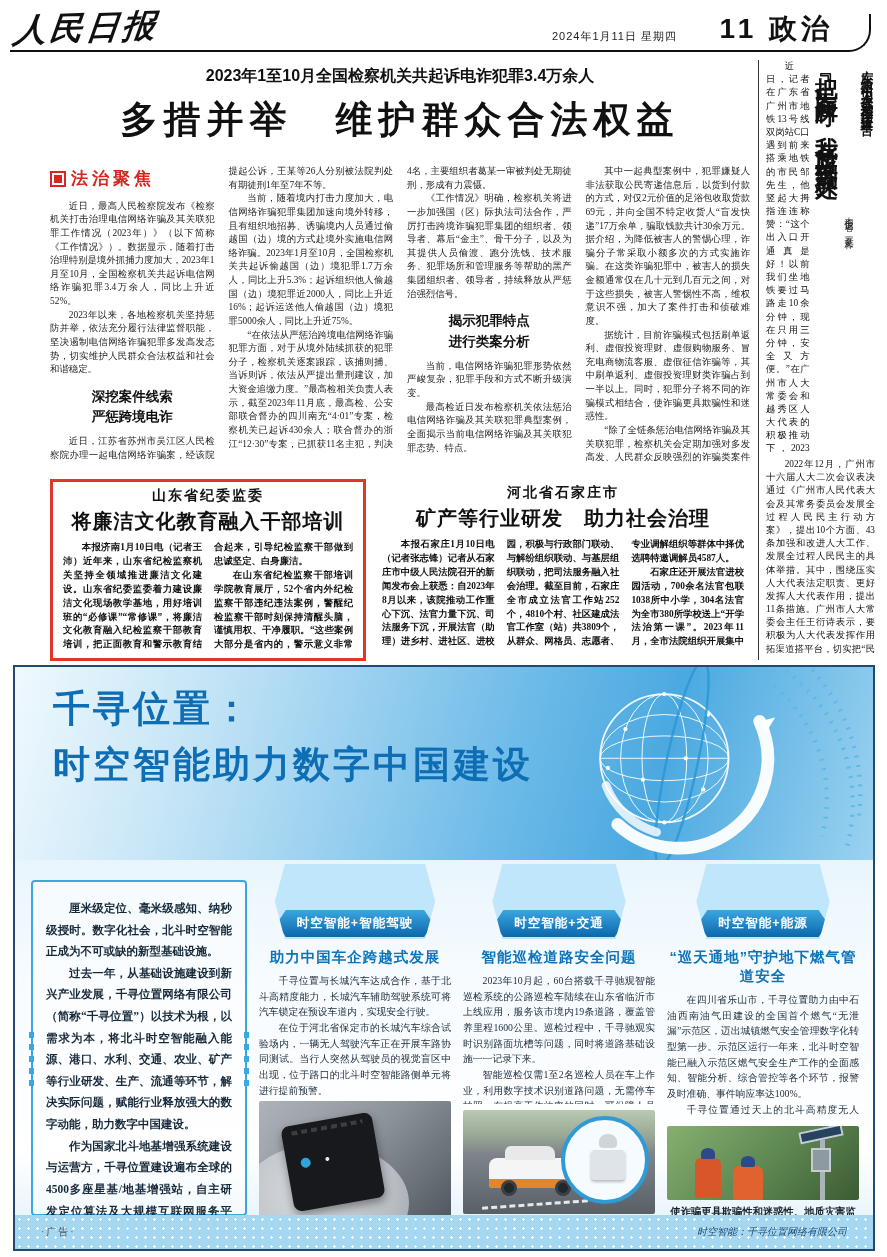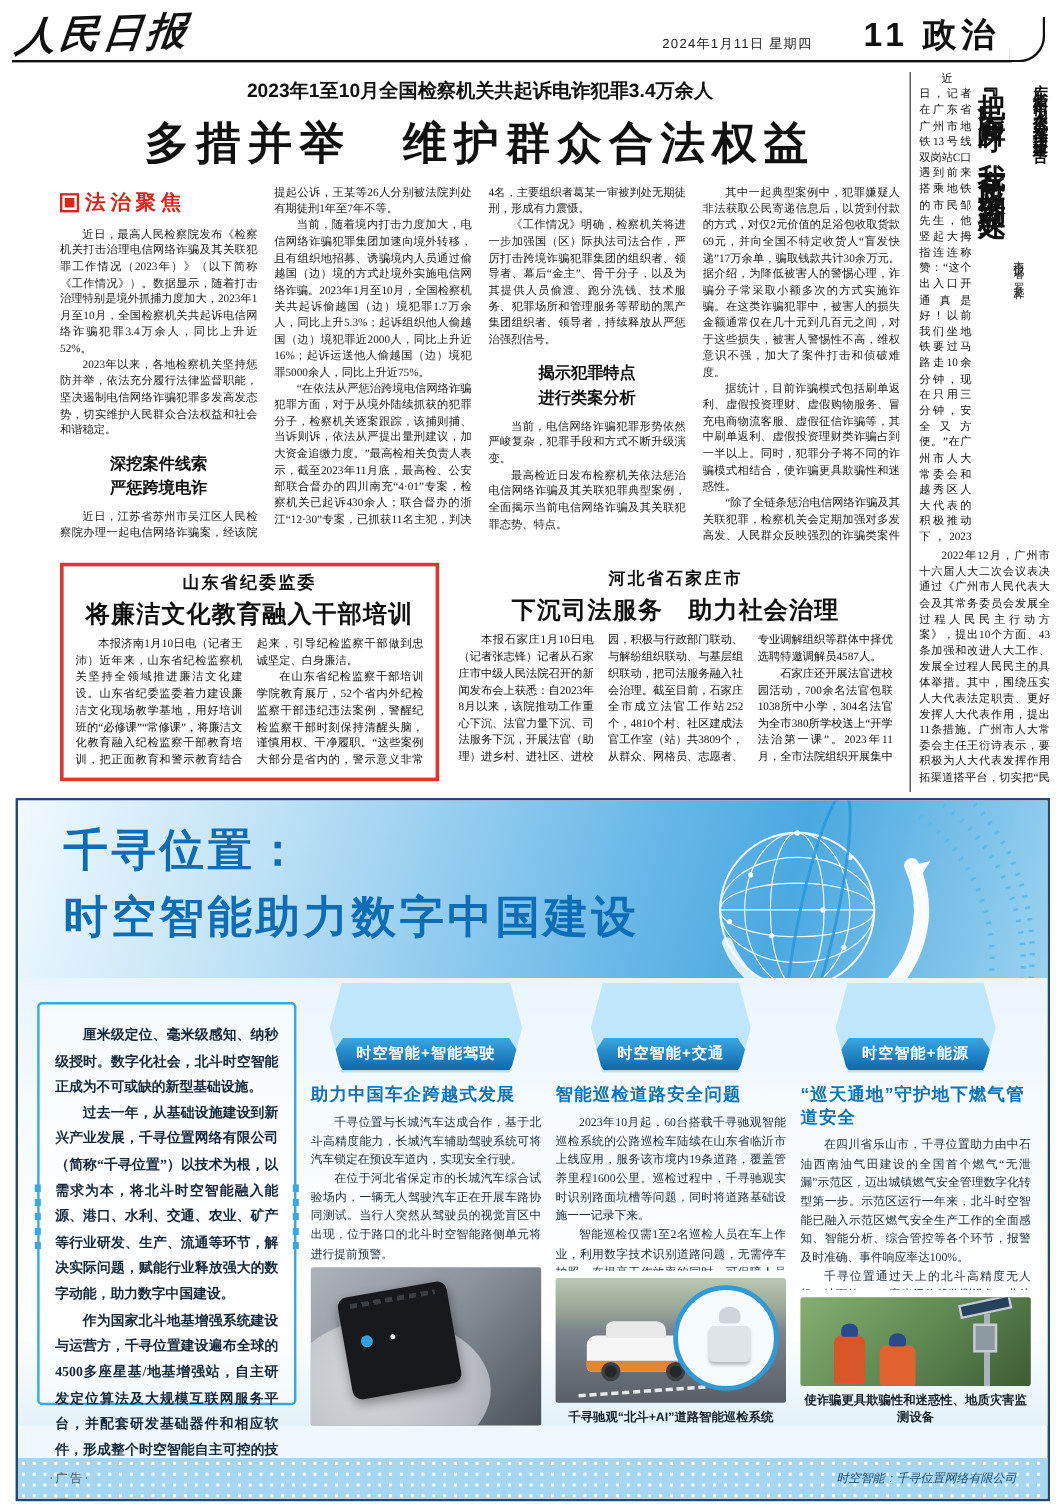--- a/index.html
+++ b/index.html
@@ -26,7 +26,7 @@
   .ma-kicker { text-align:center; font-family:"Liberation Sans", sans-serif; font-weight:bold; font-size:16px; margin-top:6px; }
   .ma-headline { text-align:center; font-family:"Liberation Sans", sans-serif; font-weight:900; font-size:37px; letter-spacing:6px; margin-top:8px; }
   .ma-byline { text-align:center; font-size:11px; margin-top:8px; color:#222; }
-  .ma-flow { margin-top:10px; height:306px; overflow:hidden; column-count:4; column-gap:14px; column-fill:auto;
+  .ma-flow { margin-top:20px; height:306px; overflow:hidden; column-count:4; column-gap:14px; column-fill:auto;
              font-size:9.4px; line-height:1.45; text-align:justify; color:#1b1b1b; }
   .ma-flow p { text-indent:2em; margin:0; }
   .col-label { display:flex; align-items:center; gap:5px; margin:2px 0 8px 0; }

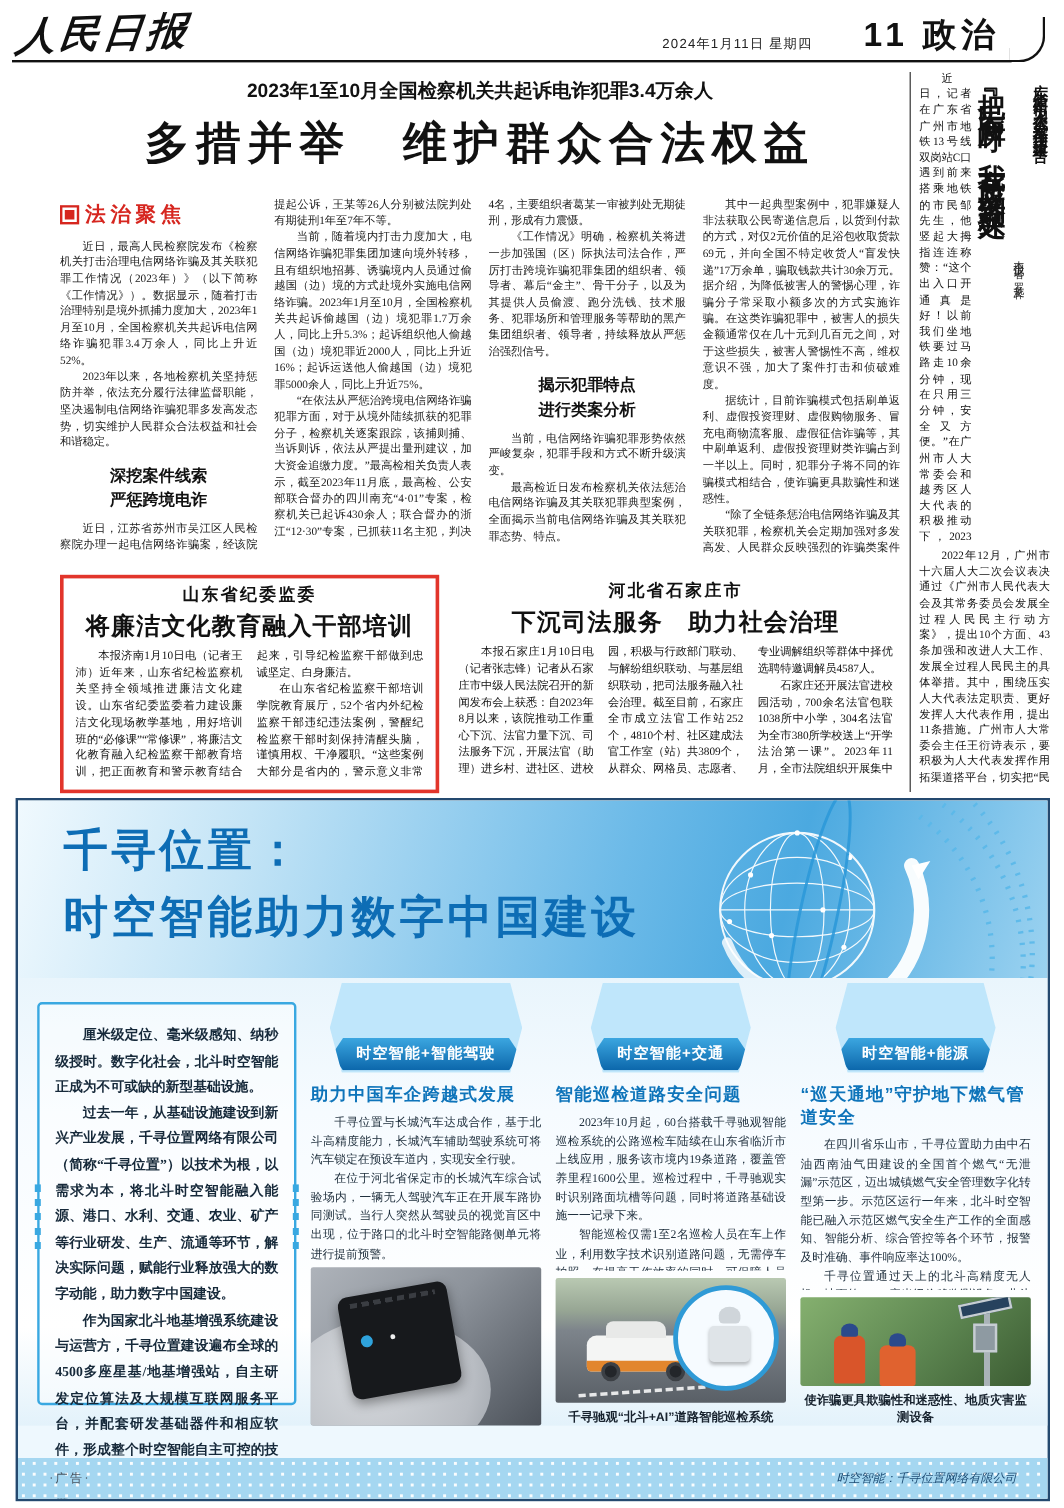--- a/index.html
+++ b/index.html
@@ -180,7 +180,7 @@
         </div>
         <div class="box-plain">
           <div class="box-kicker">河北省石家庄市</div>
-          <div class="box-headline">下沉司法服务　助力社会治理</div>
+          <div class="box-headline">矿产等行业研发　助力社会治理</div>
           <div class="box-body">
               <p>本报石家庄1月10日电（记者张志锋）记者从石家庄市中级人民法院召开的新闻发布会上获悉：自2023年8月以来，该院推动工作重心下沉、法官力量下沉、司法服务下沉，开展法官（助理）进乡村、进社区、进校园，积极与行政部门联动、与解纷组织联动、与基层组织联动，把司法服务融入社会治理。截至目前，石家庄全市成立法官工作站252个，4810个村、社区建成法官工作室（站）共3809个，从群众、网格员、志愿者、专业调解组织等群体中择优选聘特邀调解员4587人。</p>
               <p>石家庄还开展法官进校园活动，700余名法官包联1038所中小学，304名法官为全市380所学校送上“开学法治第一课”。2023年11月，全市法院组织开展集中宣传月活动，1158名法官和415名特邀调解员在各宣传站点宣传，现场处理纠纷608件。</p>

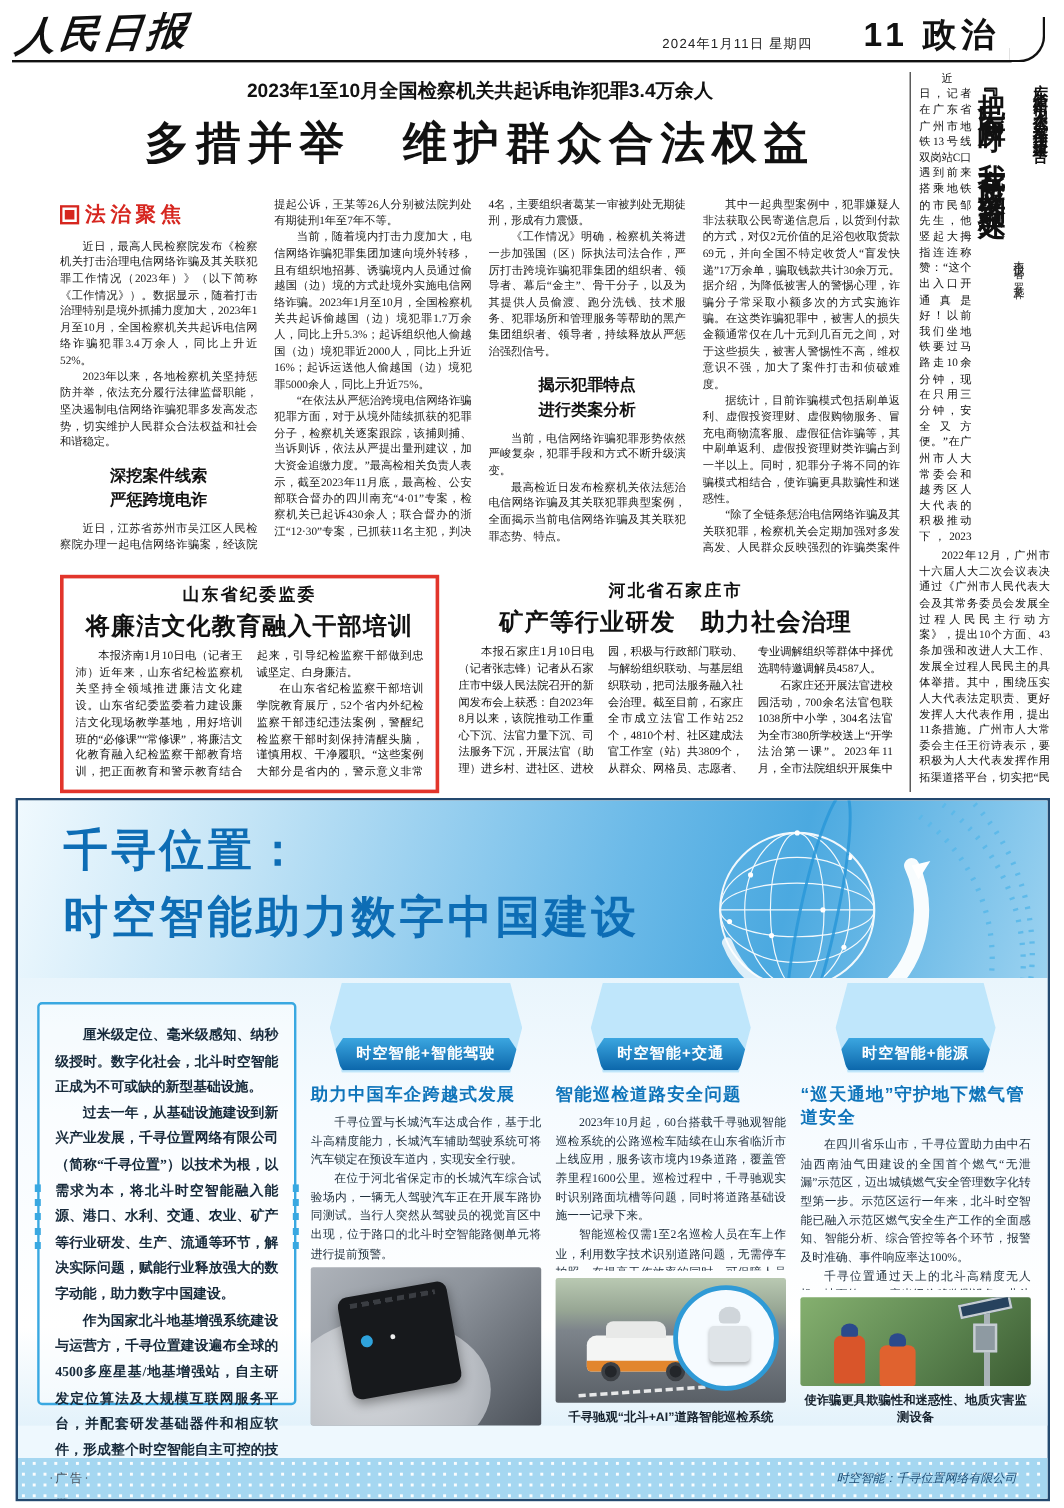--- a/index.html
+++ b/index.html
@@ -42,7 +42,7 @@
   .box-plain { flex:1; margin-left:10px; padding:5px 6px 4px 6px; overflow:hidden; }
   .box-kicker { text-align:center; font-family:"Liberation Sans", sans-serif; font-size:14px; font-weight:600; letter-spacing:2px; }
   .box-headline { text-align:center; font-family:"Liberation Sans", sans-serif; font-weight:900; font-size:20px; letter-spacing:1px; margin:3px 0 6px 0; }
-  .box-body { font-size:9.4px; line-height:1.48; text-align:justify; overflow:hidden; }
+  .box-body { font-size:9.4px; line-height:1.48; text-align:justify; overflow:hidden;font-weight:bold; }
   .box-red .box-body { column-count:2; column-gap:12px; height:118px; column-fill:auto; }
   .box-plain .box-body { column-count:3; column-gap:12px; height:118px; column-fill:auto; }
   .box-body p { text-indent:2em; }

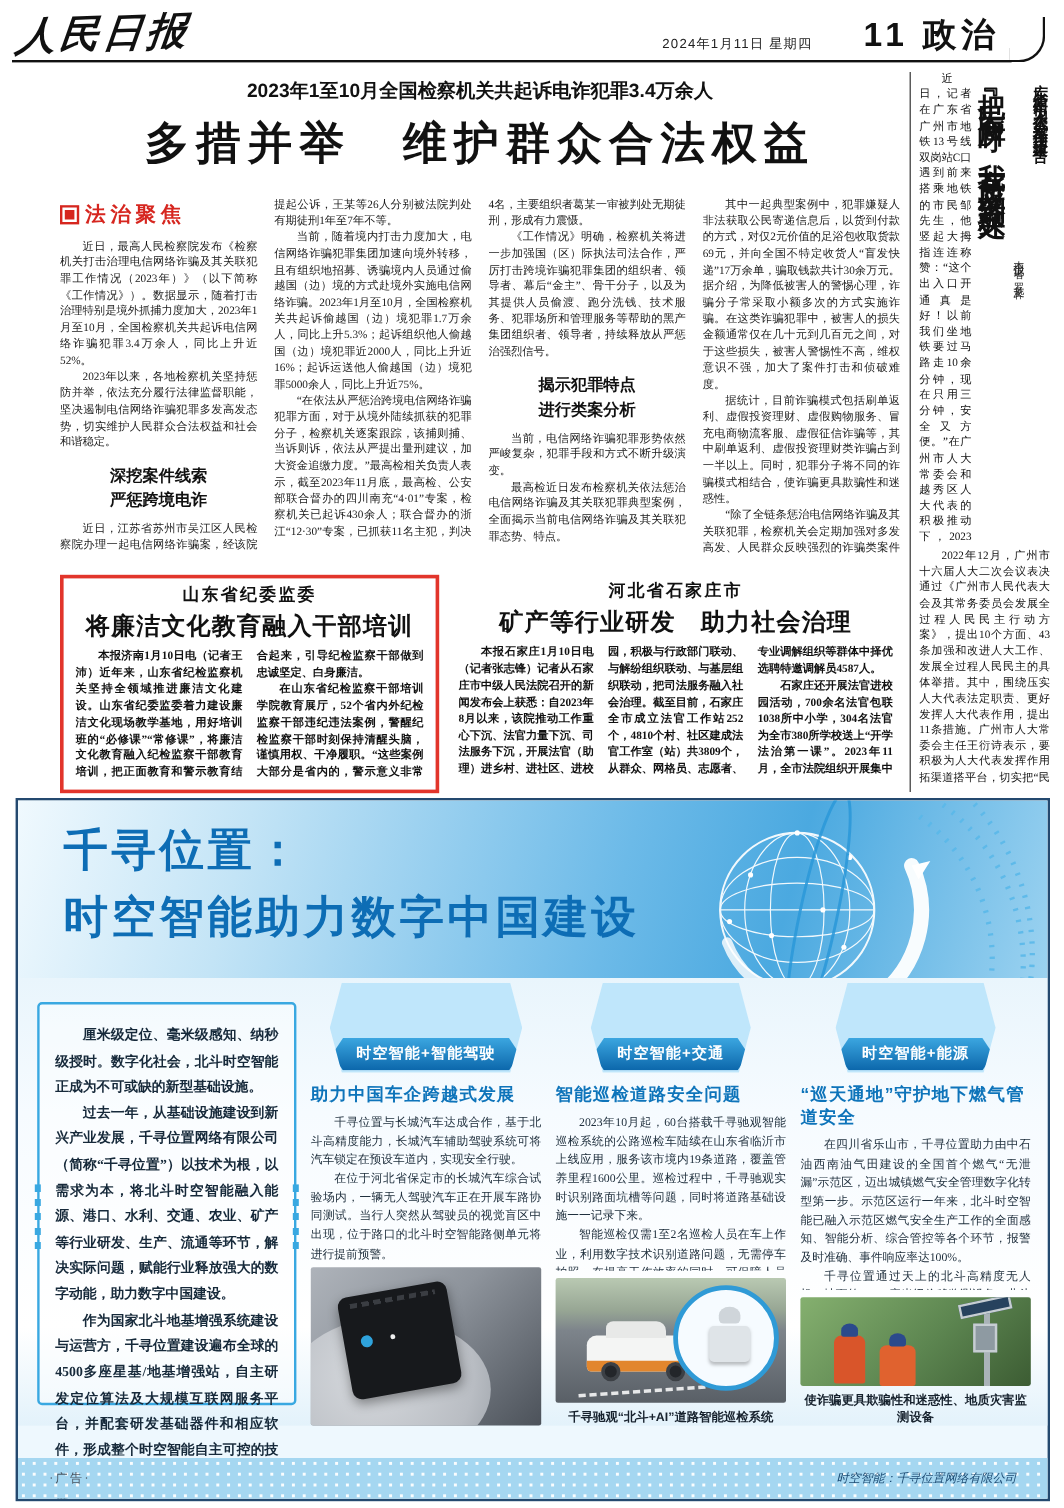--- a/index.html
+++ b/index.html
@@ -61,7 +61,7 @@
 
   
   .ad { position:relative; margin:3px 12px 0 13px; height:586px; border:2.5px solid #24496f; overflow:hidden; background:#eef8fe; }
-  .ad-hero { position:relative; height:148px;
+  .ad-hero { position:relative; height:193px;
              background:linear-gradient(105deg,#f0f9fe 0%,#c3e4f6 22%,#6cbae8 58%,#4ba9e0 74%,#9bd2f0 100%); }
   .ad-title { position:absolute; left:38px; top:14px; font-family:"Liberation Sans", sans-serif; font-weight:900;
               color:#0d6db5; font-size:37px; line-height:1.5; letter-spacing:3px; }

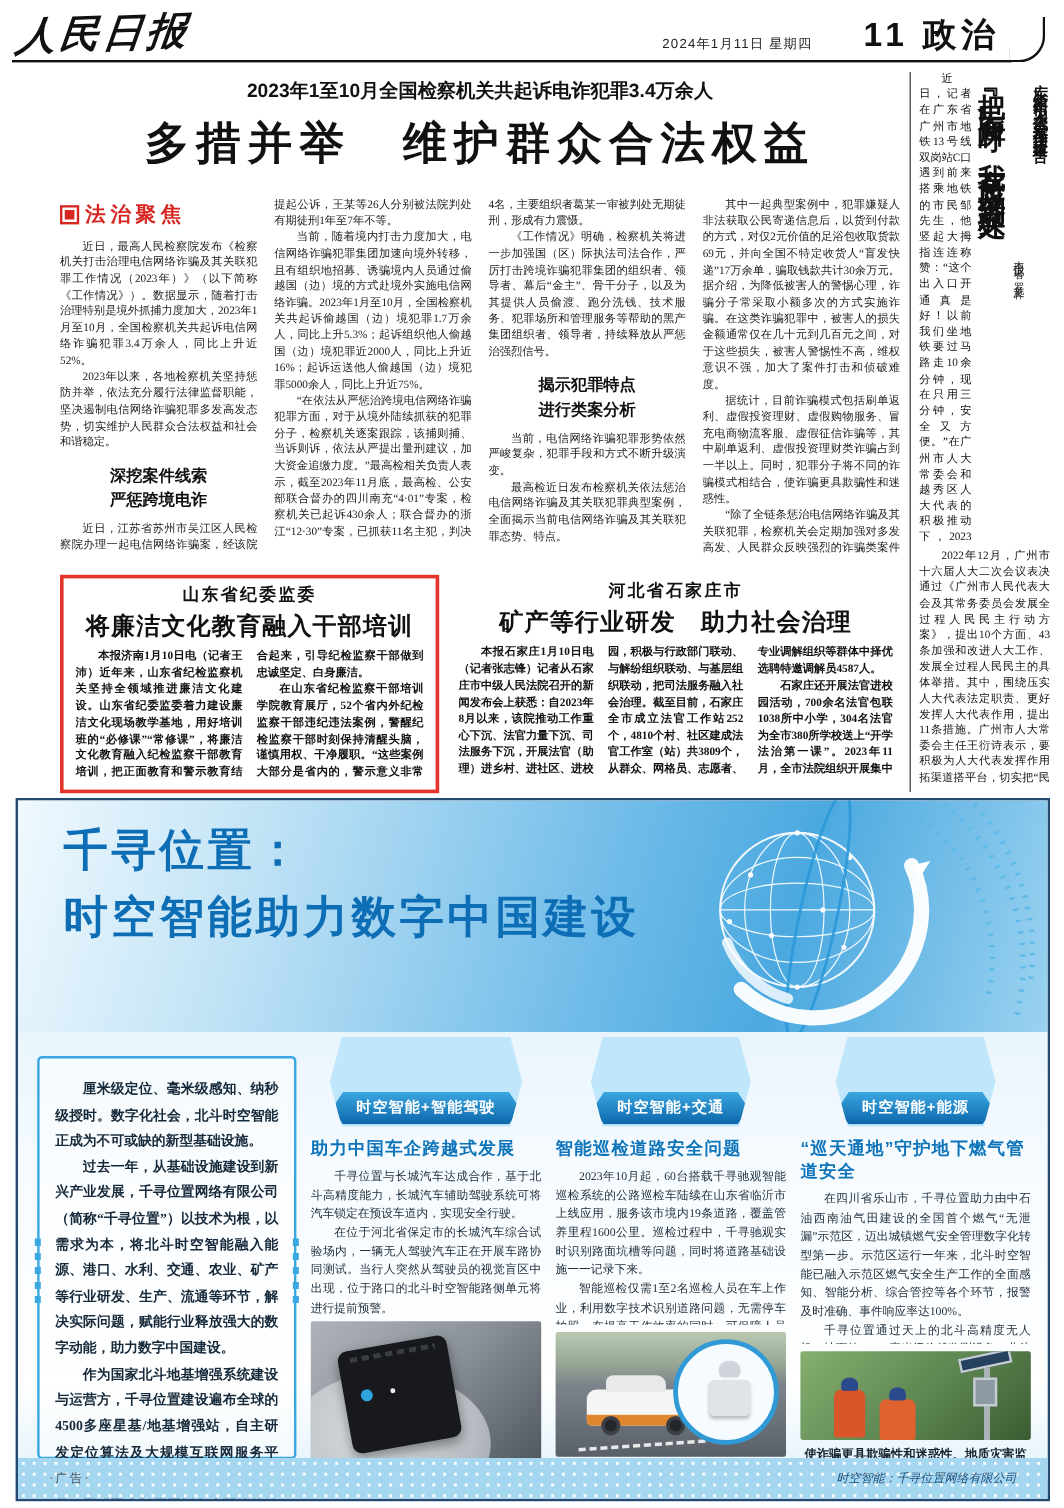--- a/index.html
+++ b/index.html
@@ -81,7 +81,7 @@
   .badge { clip-path:polygon(9px 0,calc(100% - 9px) 0,100% 50%,calc(100% - 9px) 100%,9px 100%,0 50%);
            background:linear-gradient(180deg,#3ba6e0,#0c67ab); color:#fff; font-family:"Liberation Sans", sans-serif;
            font-weight:bold; font-size:12.5px; padding:5px 20px; letter-spacing:1px;margin-top:44px; }
-  .ad-col h3 { color:#0e74ba; font-family:"Liberation Sans", sans-serif; font-size:14.5px;
+  .ad-col h3 { text-align:center; color:#0e74ba; font-family:"Liberation Sans", sans-serif; font-size:14.5px;
                letter-spacing:1px; margin:9px 0 6px 0; }
   .ad-col .txt { font-size:9.8px; line-height:1.6; color:#20303e; text-align:justify; overflow:hidden; flex:1; }
   .ad-col .txt p { text-indent:2em; }

